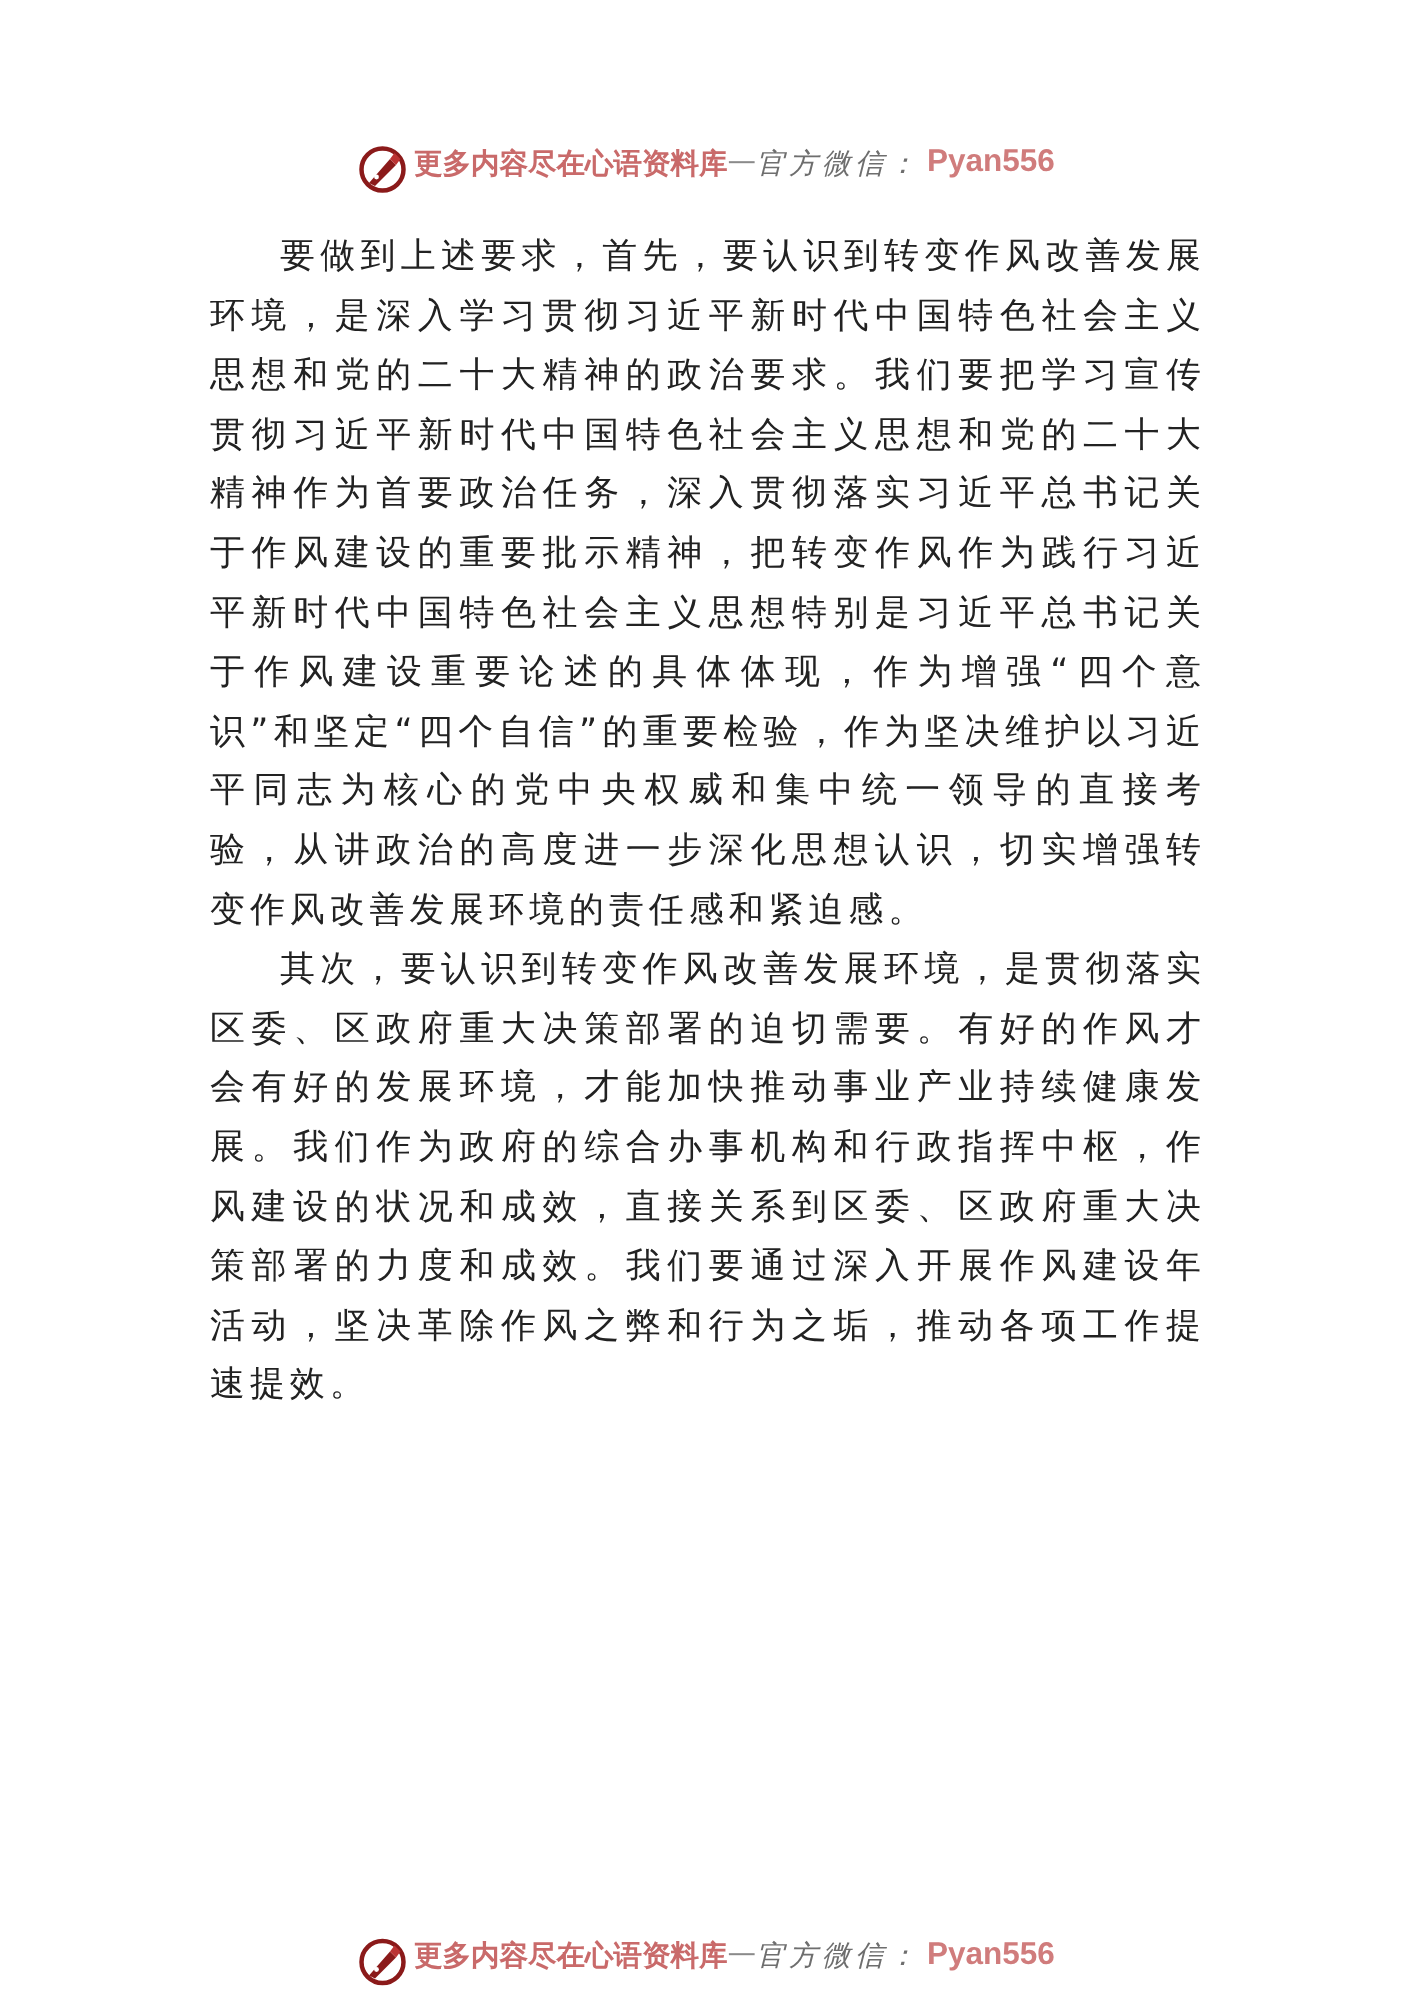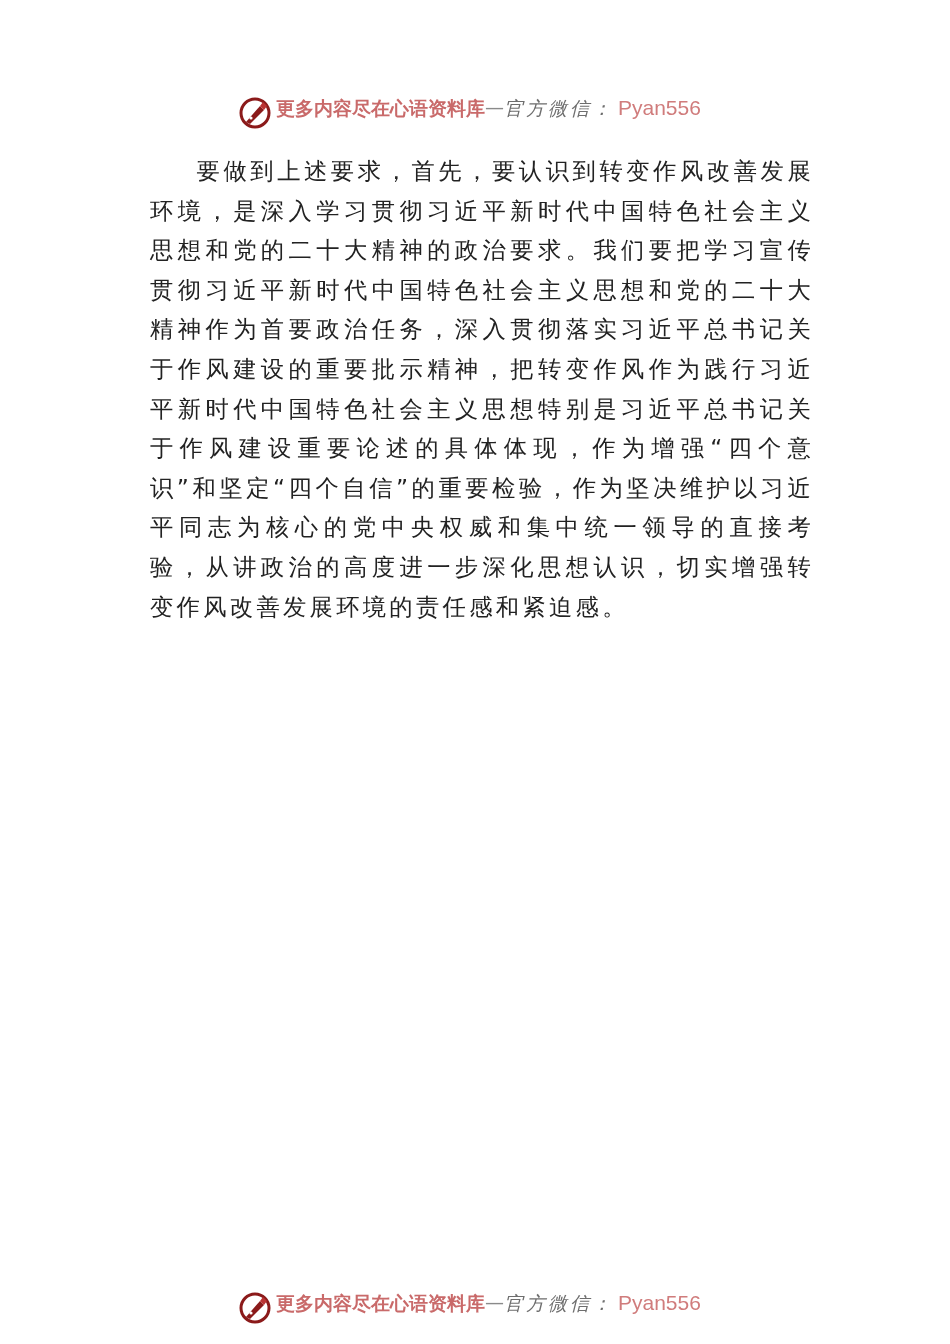--- a/index.html
+++ b/index.html
@@ -13,7 +13,7 @@
   .banner .site { color:#c96a6a; font-family:"DejaVu Serif", serif; font-size:19px; font-weight:bold; letter-spacing:0px; }
   .banner .dash { color:#8a8a8a; font-size:19px; }
   .banner .wechat { color:#6e6e6e; font-family:"DejaVu Serif", serif; font-size:19px; letter-spacing:3px;font-style:italic; }
-  .banner .id { color:#d07c7c; font-family:"Liberation Sans", sans-serif; font-size:21px; margin-left:4px; }
+  .banner .id { color:#d07c7c; font-family:"Liberation Sans", sans-serif; font-size:21px; margin-left:4px;font-weight:bold; }
   .content { position:absolute; left:150px; top:151px; width:664px; }
   .para { margin:0; font-size:23.3px; line-height:39.6px; text-align:justify;
           text-indent:2em; font-family:"DejaVu Sans", sans-serif; color:#222; letter-spacing:3.3px; }

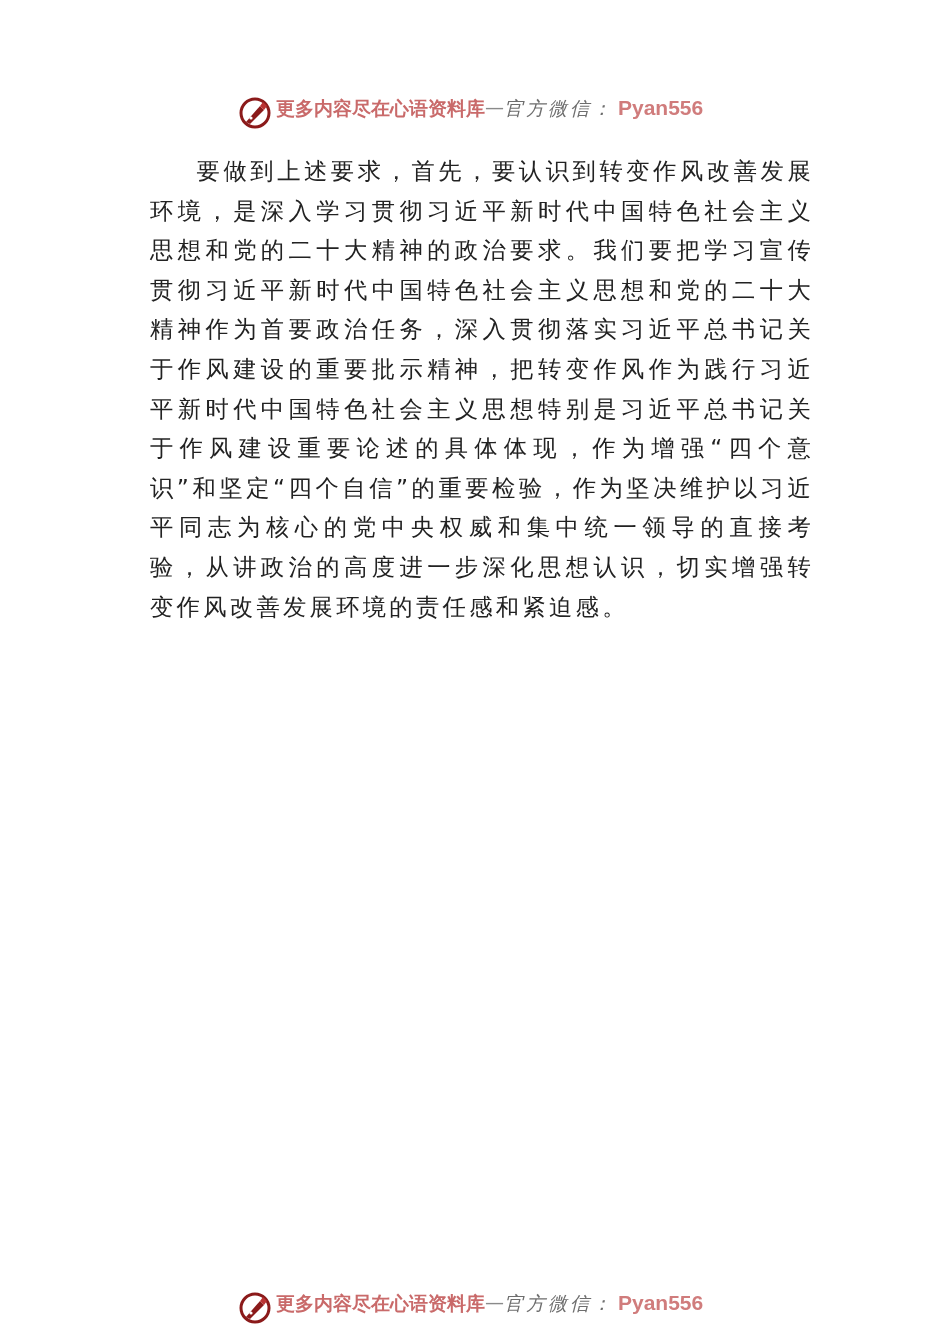--- a/index.html
+++ b/index.html
@@ -14,7 +14,7 @@
   .banner .dash { color:#8a8a8a; font-size:19px; }
   .banner .wechat { color:#6e6e6e; font-family:"DejaVu Serif", serif; font-size:19px; letter-spacing:3px;font-style:italic; }
   .banner .id { color:#d07c7c; font-family:"Liberation Sans", sans-serif; font-size:21px; margin-left:4px;font-weight:bold; }
-  .content { position:absolute; left:150px; top:151px; width:664px; }
+  .content { position:absolute; left:140px; top:151px; width:664px; }
   .para { margin:0; font-size:23.3px; line-height:39.6px; text-align:justify;
           text-indent:2em; font-family:"DejaVu Sans", sans-serif; color:#222; letter-spacing:3.3px; }
 </style>

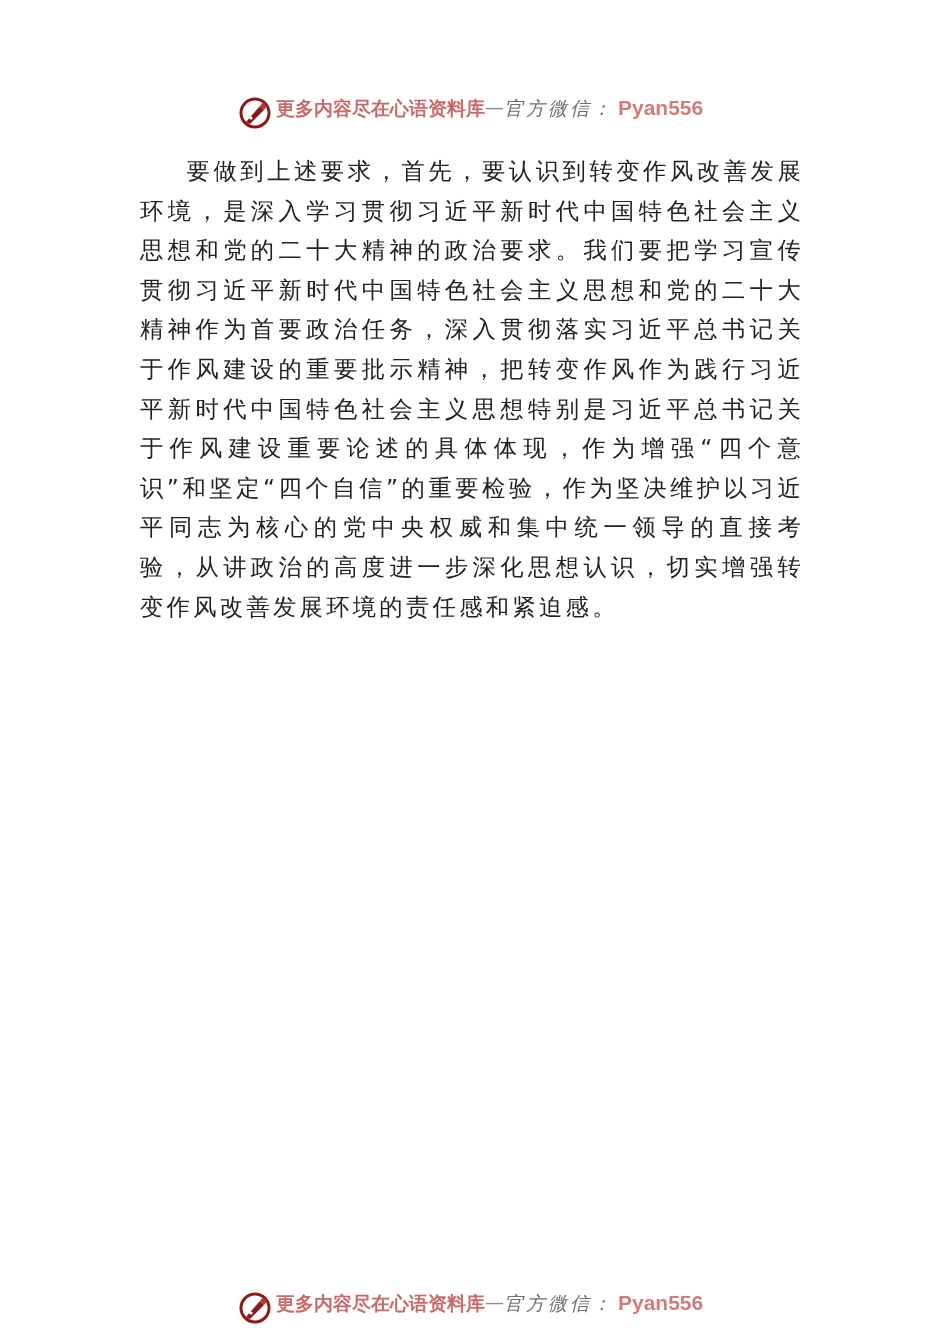--- a/index.html
+++ b/index.html
@@ -36,6 +36,7 @@
 
 <div class="content">
   <p class="para">要做到上述要求，首先，要认识到转变作风改善发展环境，是深入学习贯彻习近平新时代中国特色社会主义思想和党的二十大精神的政治要求。我们要把学习宣传贯彻习近平新时代中国特色社会主义思想和党的二十大精神作为首要政治任务，深入贯彻落实习近平总书记关于作风建设的重要批示精神，把转变作风作为践行习近平新时代中国特色社会主义思想特别是习近平总书记关于作风建设重要论述的具体体现，作为增强“四个意识”和坚定“四个自信”的重要检验，作为坚决维护以习近平同志为核心的党中央权威和集中统一领导的直接考验，从讲政治的高度进一步深化思想认识，切实增强转变作风改善发展环境的责任感和紧迫感。</p>
+  <p class="para">其次，要认识到转变作风改善发展环境，是贯彻落实区委、区政府重大决策部署的迫切需要。有好的作风才会有好的发展环境，才能加快推动事业产业持续健康发展。我们作为政府的综合办事机构和行政指挥中枢，作风建设的状况和成效，直接关系到区委、区政府重大决策部署的力度和成效。我们要通过深入开展作风建设年活动，坚决革除作风之弊和行为之垢，推动各项工作提速提效。</p>
 </div>
 
 <div class="banner bottom">

